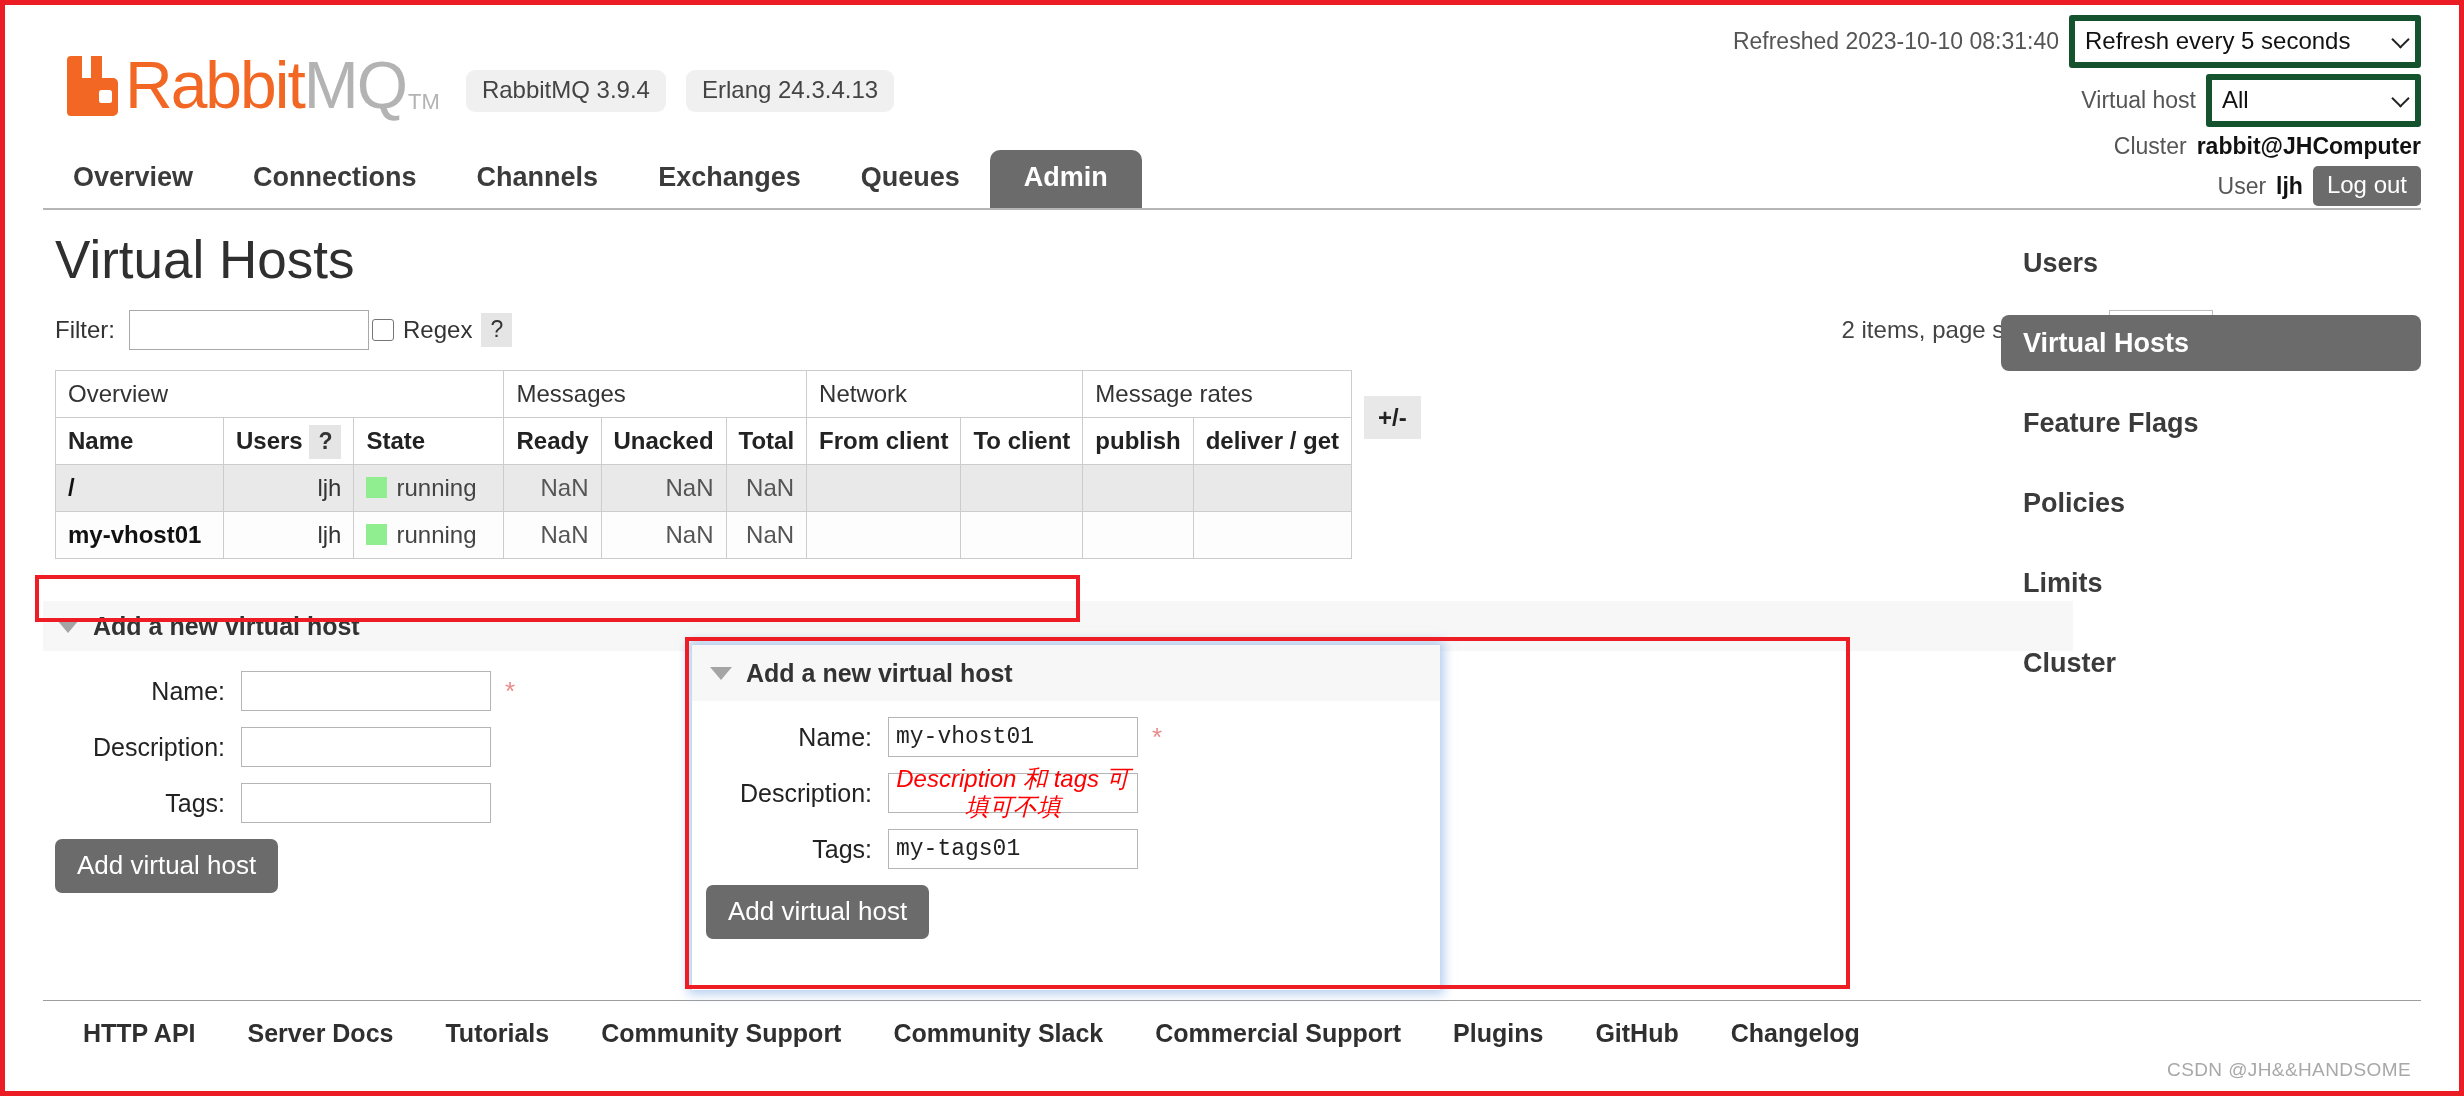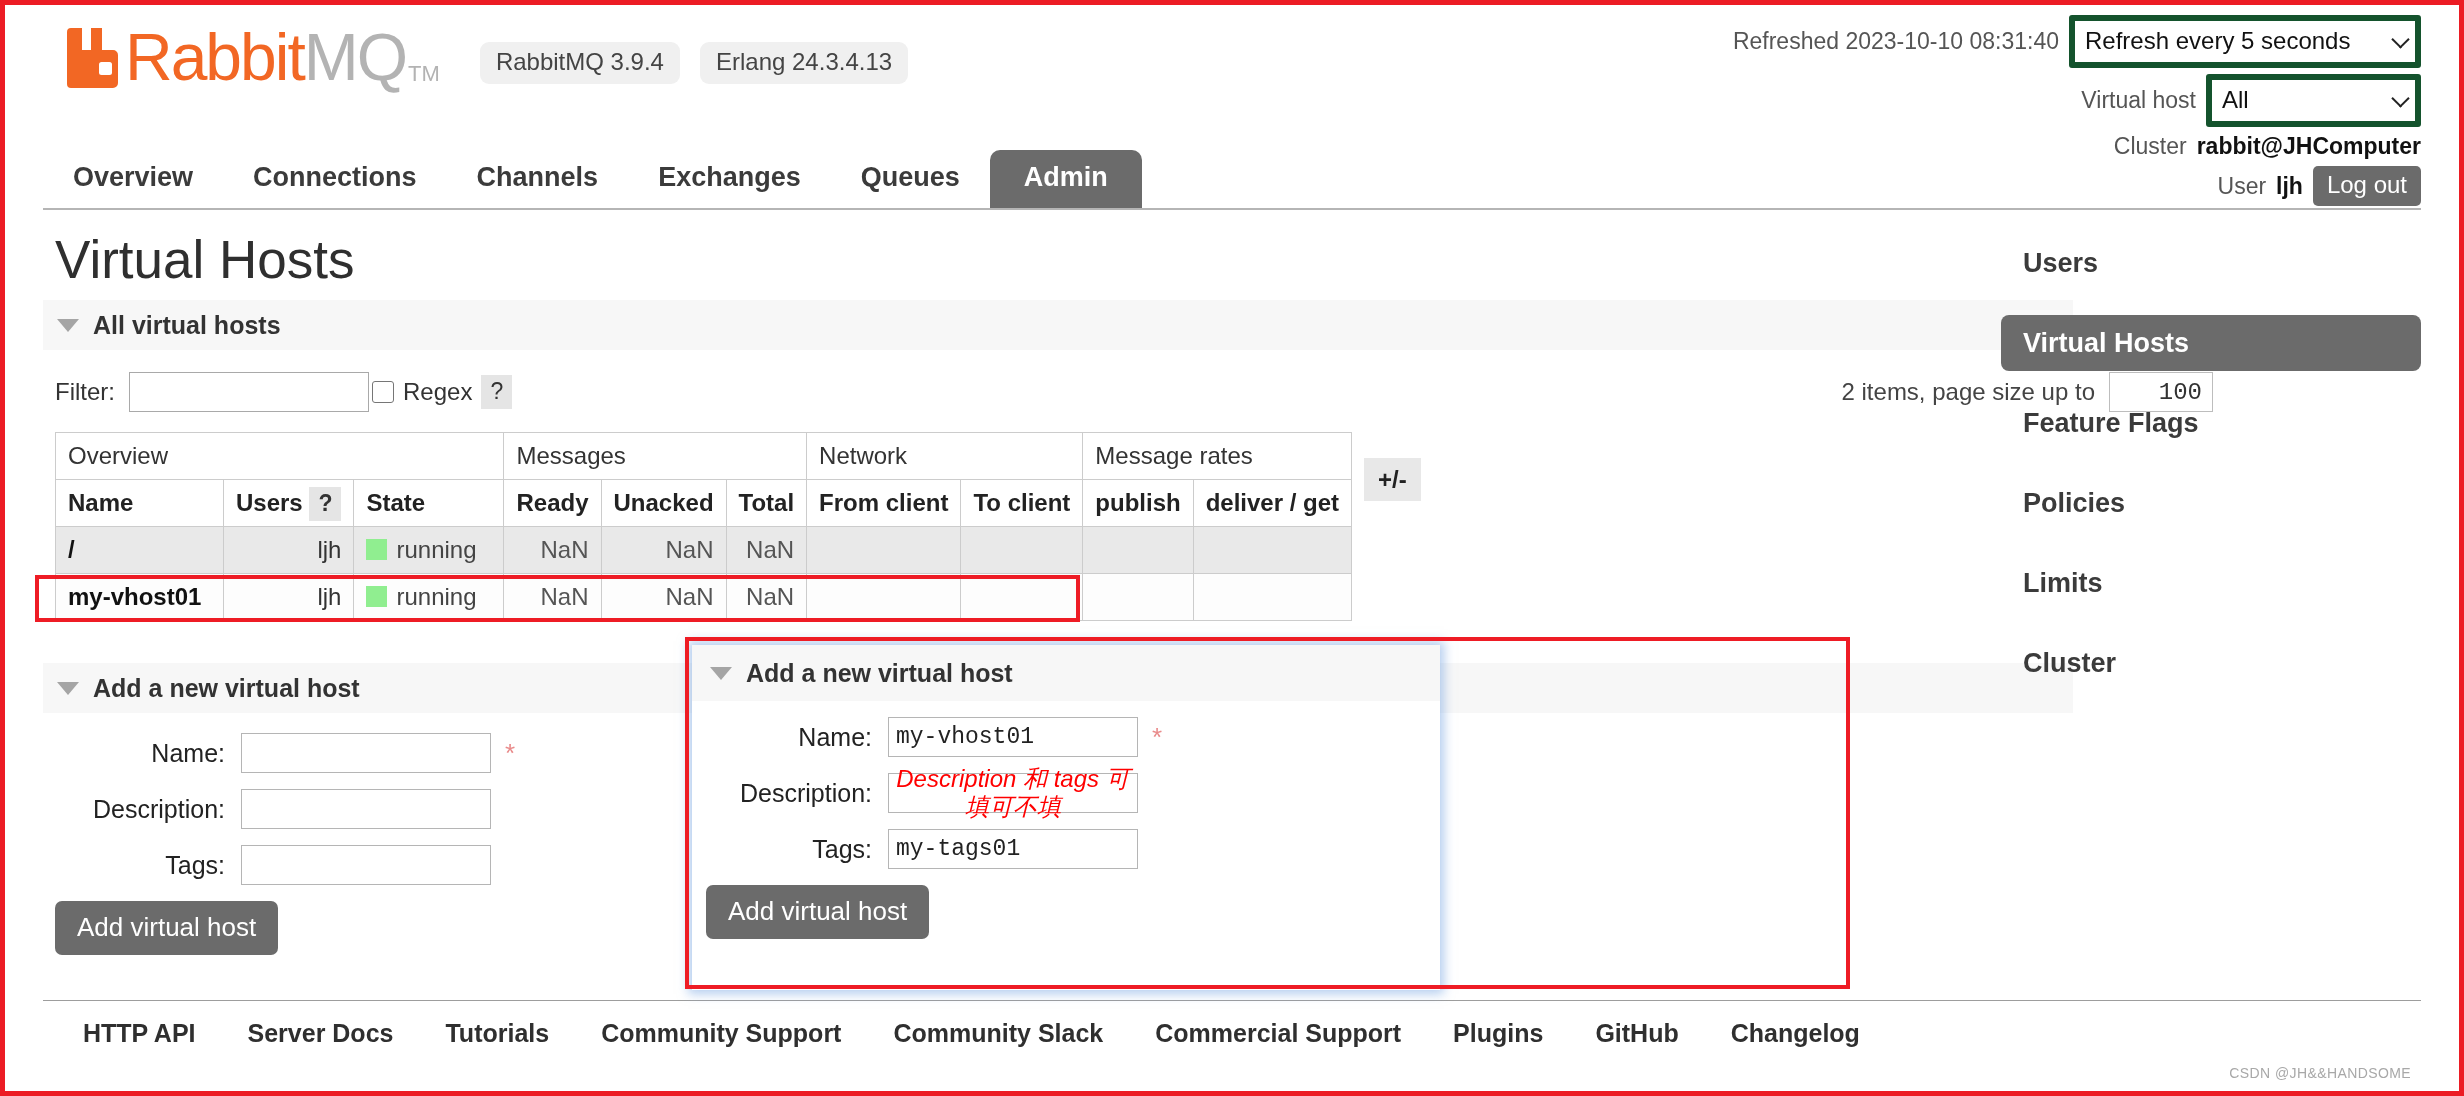--- a/index.html
+++ b/index.html
@@ -40,10 +40,9 @@
   }
   #logo-wrap {
     position: absolute;
-    left: 62px; top: 16px;
+    left: 62px; top: 44px;
     display: flex;
     align-items: flex-end;
-    gap: 14px;
   }
   .logo {
     display: flex;

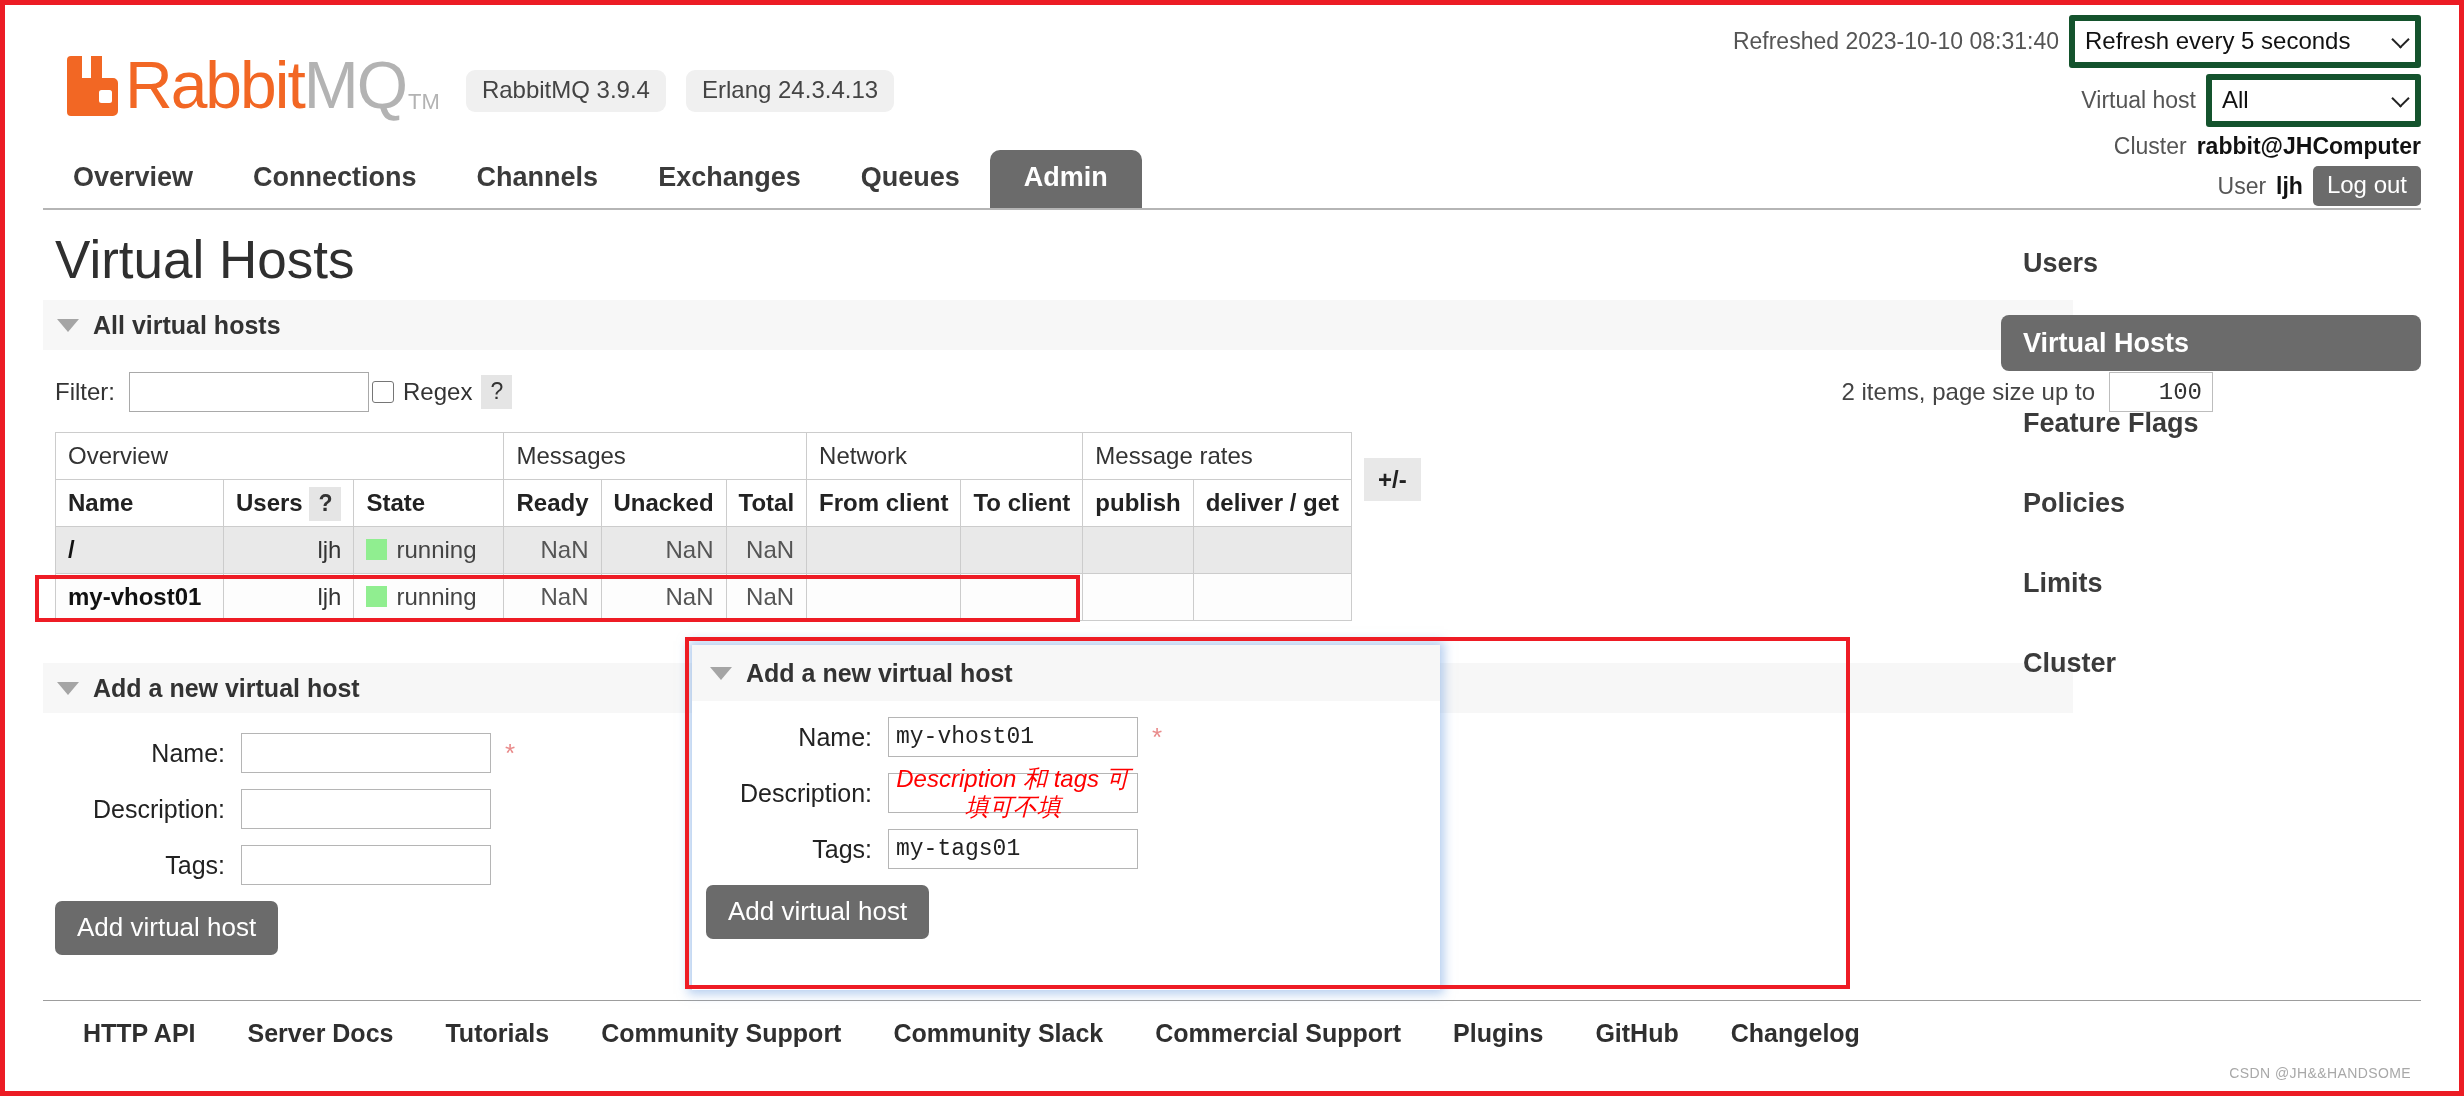--- a/index.html
+++ b/index.html
@@ -487,10 +487,6 @@
 
     <h1 id="page-title">Virtual Hosts</h1>
 
-    <div class="section-bar" style="width:2030px;">
-      <span class="caret"></span>
-      <span class="section-title">All virtual hosts</span>
-    </div>
 
     <div id="filter-row">
       <span class="filter-label">Filter:</span>

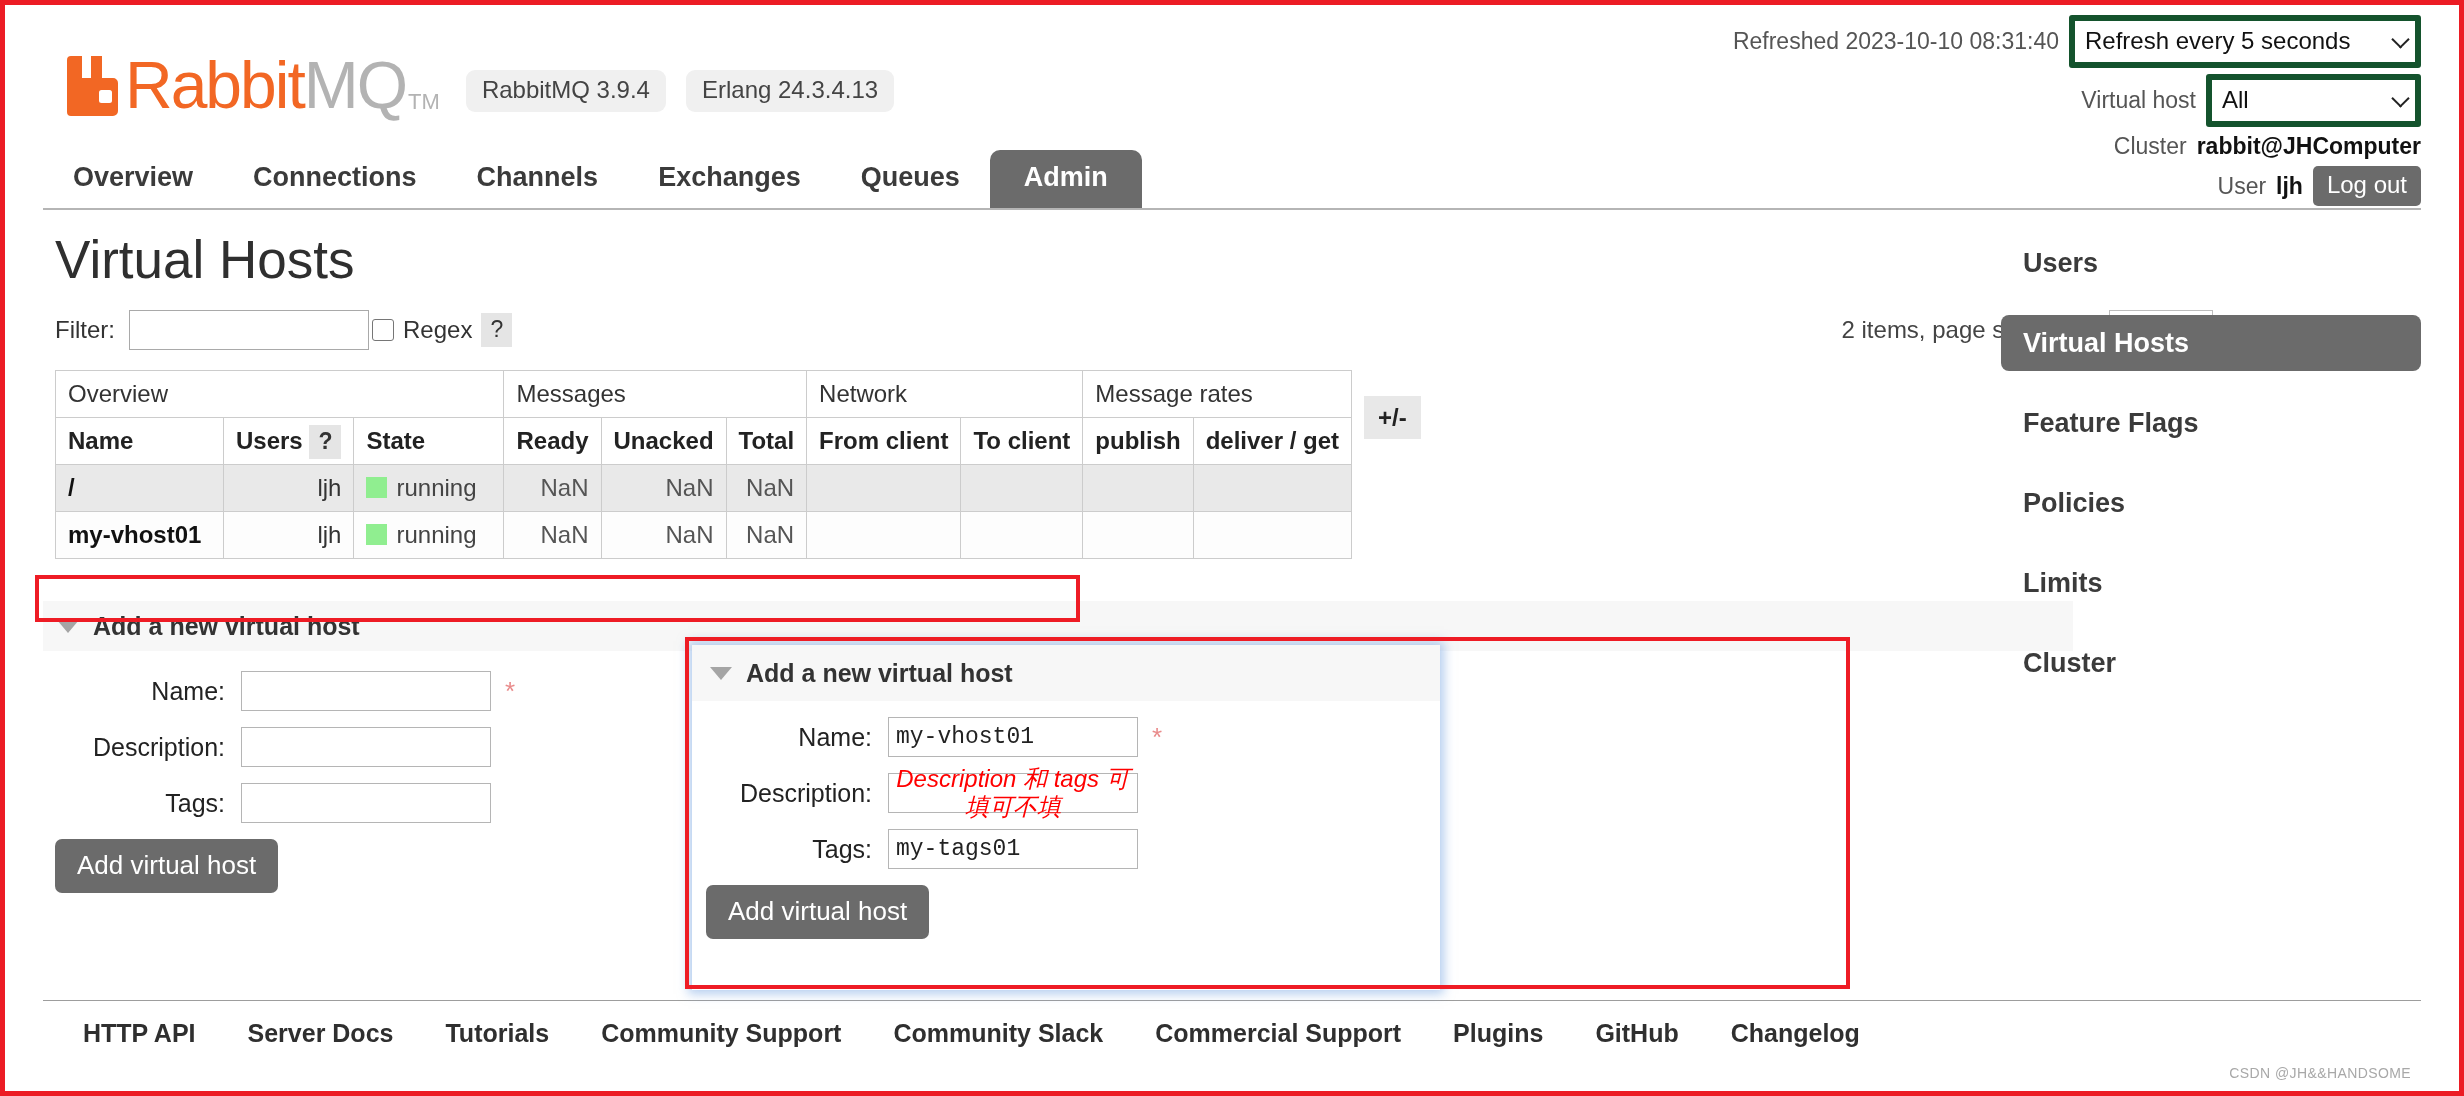--- a/index.html
+++ b/index.html
@@ -383,7 +383,7 @@
   #watermark {
     position: absolute;
     right: 48px; bottom: 10px;
-    font-size: 14px;
+    font-size: 19px;
     color: #a8a8a8;
     letter-spacing: 0.4px;
   }

